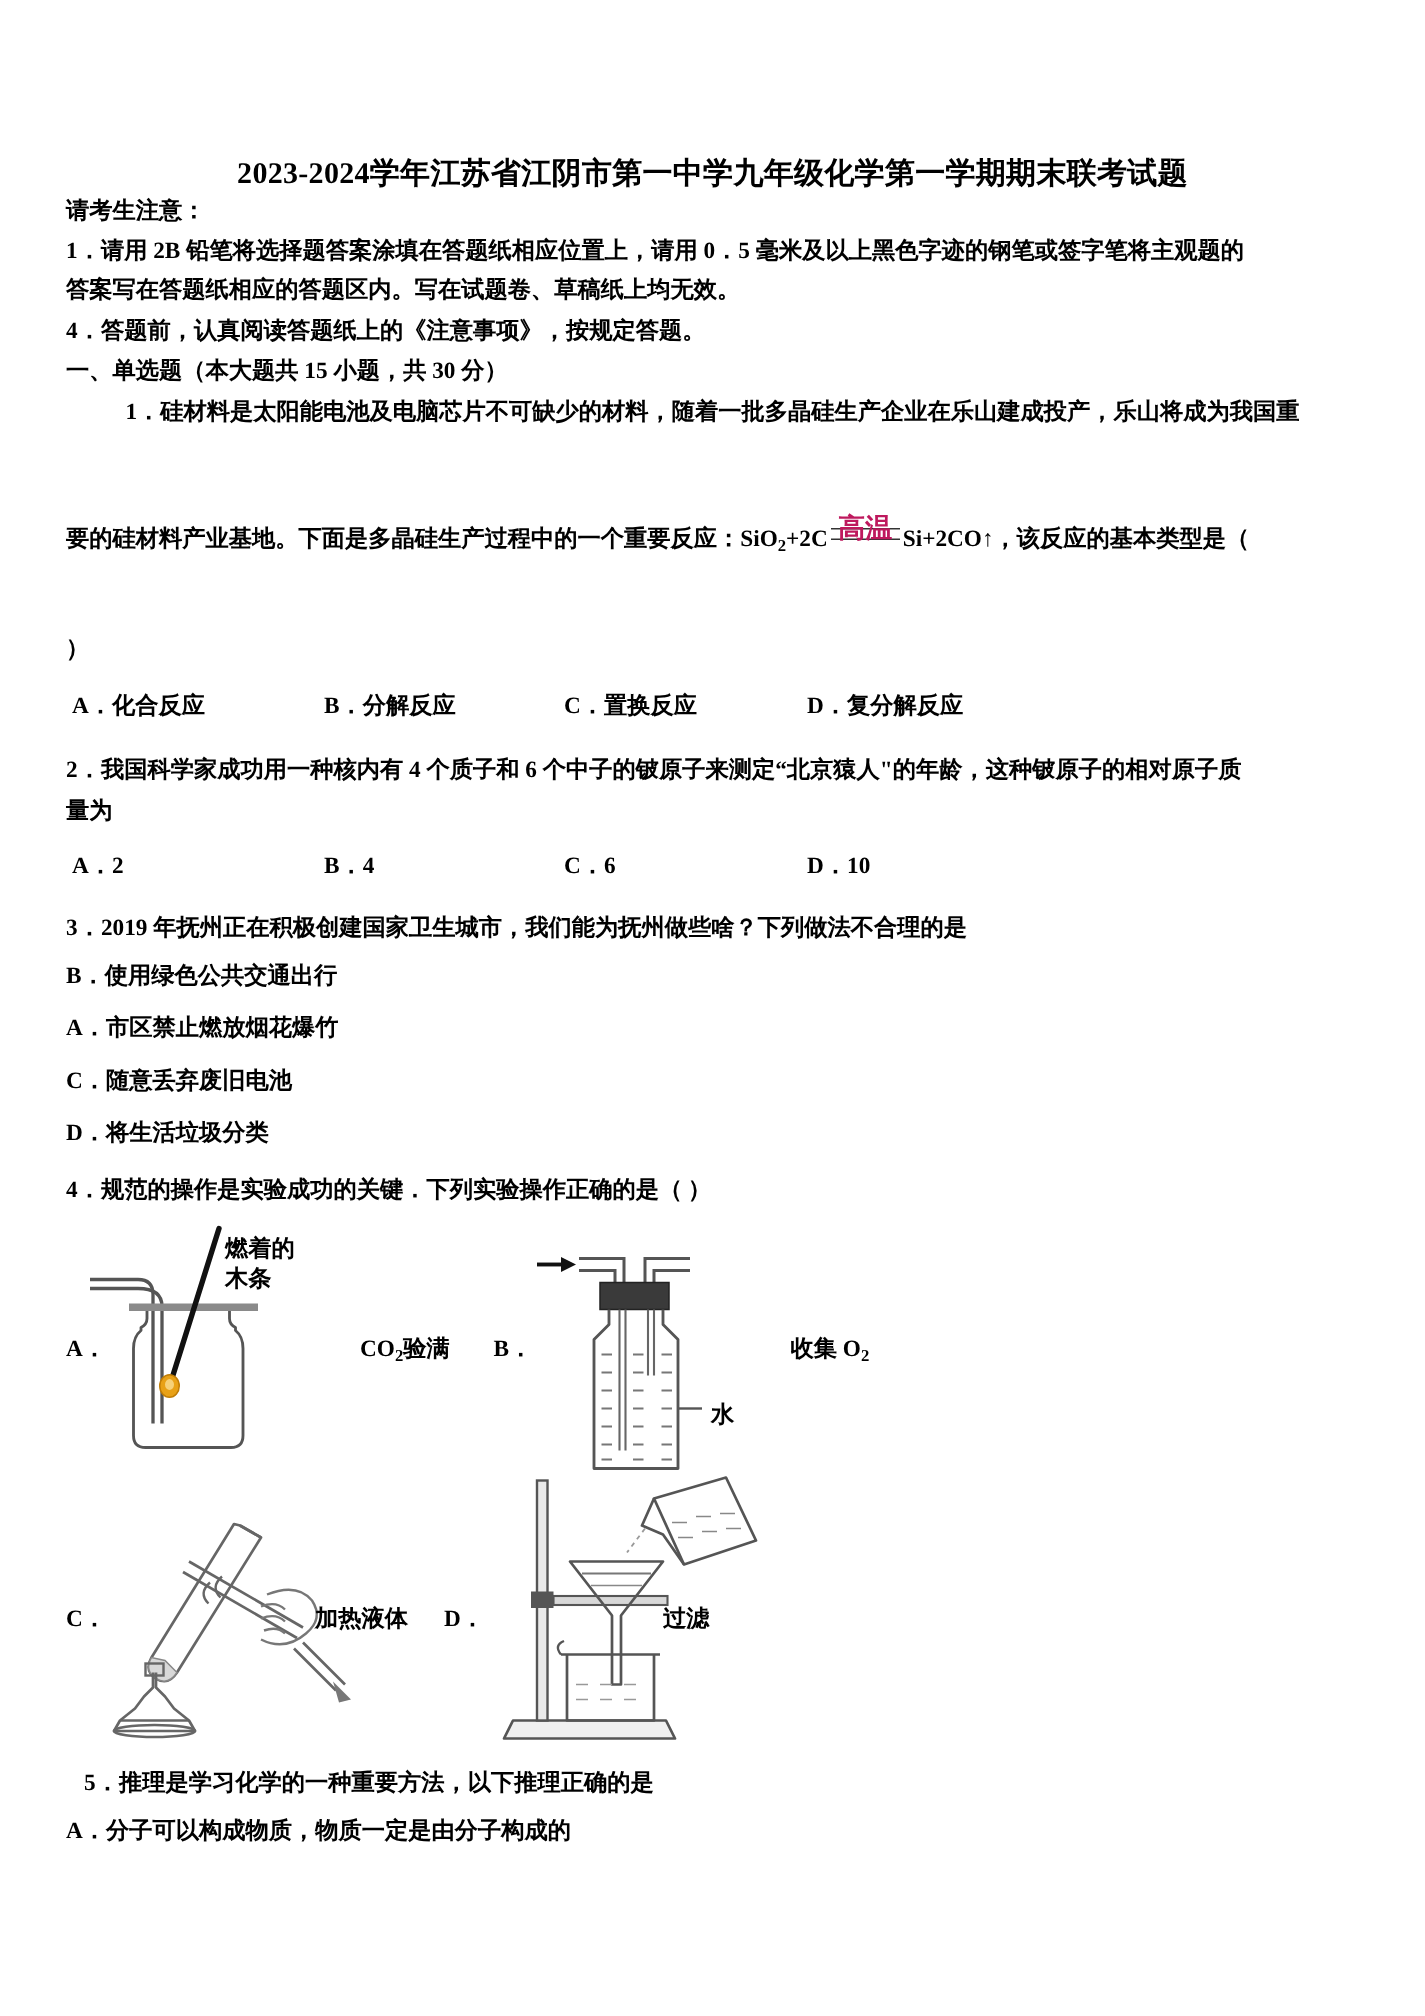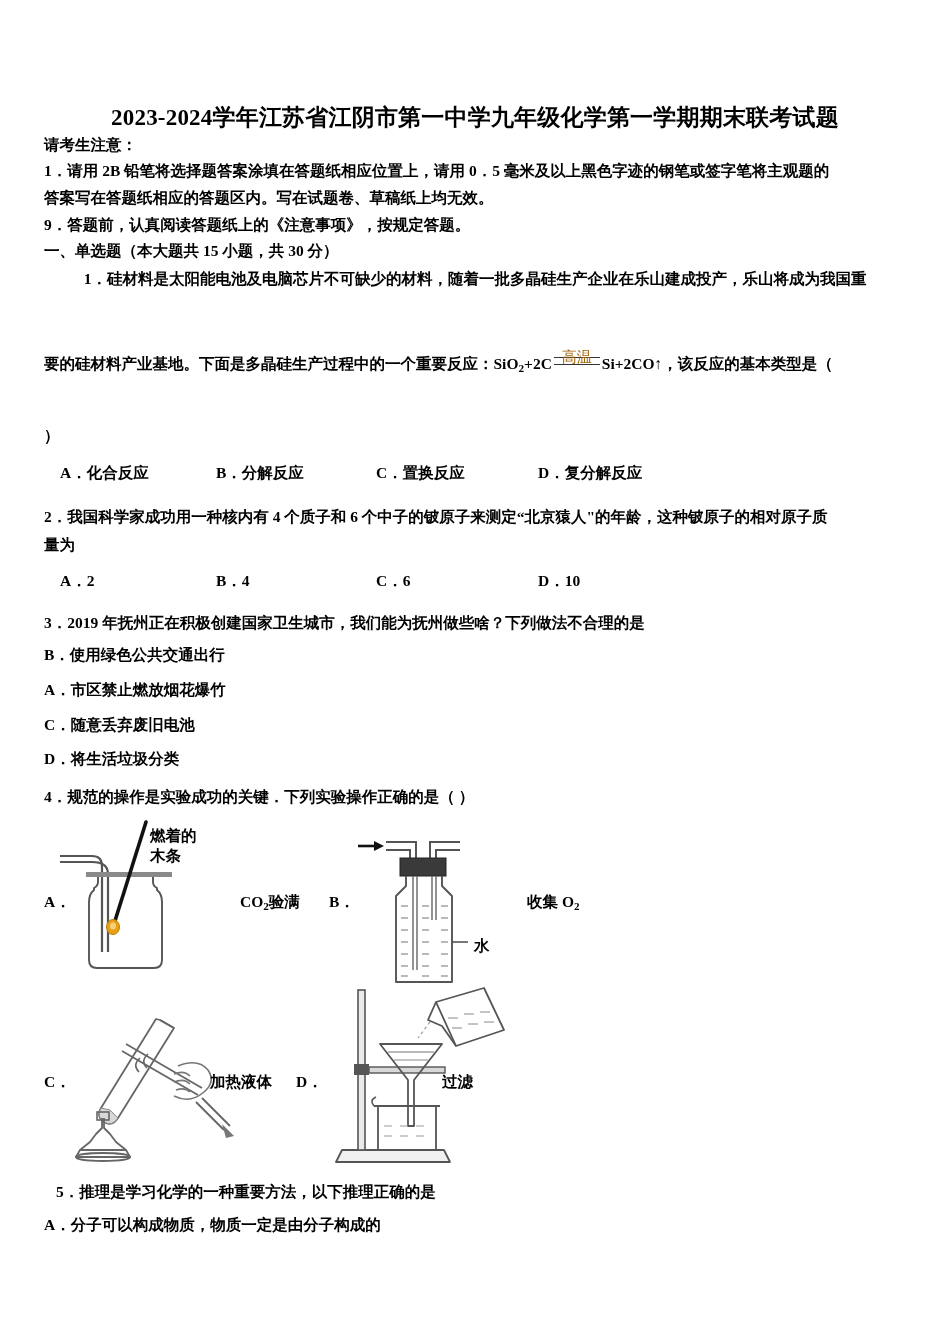--- a/index.html
+++ b/index.html
@@ -30,7 +30,7 @@
   .title {
     text-align: center;
     font-weight: bold;
-    font-size: 23px;
+    font-size: 20px;
     letter-spacing: 0.2px;
     margin: 0;
     padding-top: 104px;

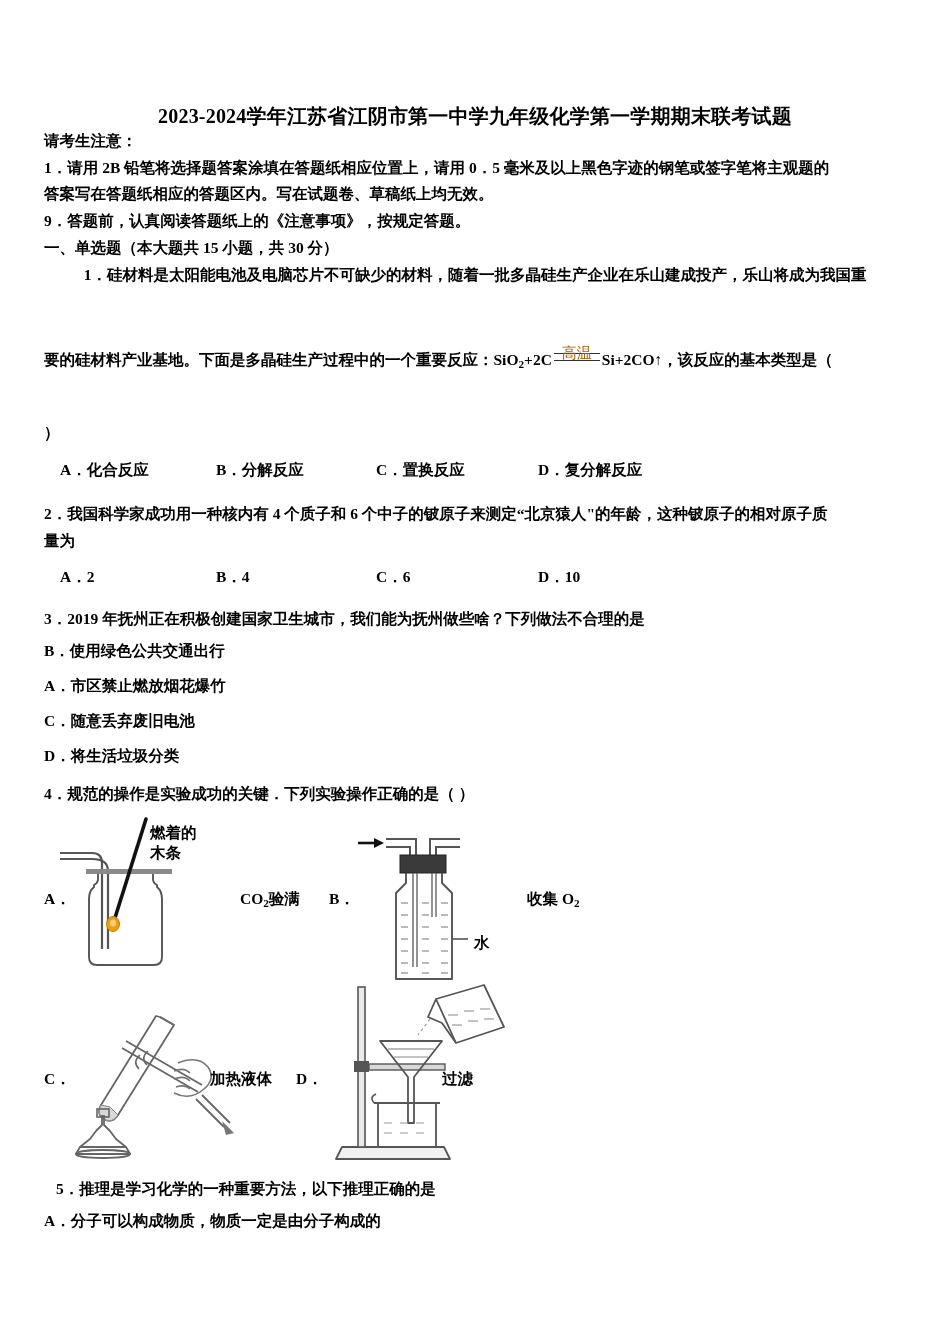--- a/index.html
+++ b/index.html
@@ -163,7 +163,7 @@
       <span class="notice-line">请考生注意：</span>
       <span class="notice-line">1．请用 2B 铅笔将选择题答案涂填在答题纸相应位置上，请用 0．5 毫米及以上黑色字迹的钢笔或签字笔将主观题的</span>
       <span class="notice-line">答案写在答题纸相应的答题区内。写在试题卷、草稿纸上均无效。</span>
-      <span class="notice-line">9．答题前，认真阅读答题纸上的《注意事项》，按规定答题。</span>
+      <span class="notice-line">4．答题前，认真阅读答题纸上的《注意事项》，按规定答题。</span>
     </div>
 
     <div class="section-head">一、单选题（本大题共 15 小题，共 30 分）</div>

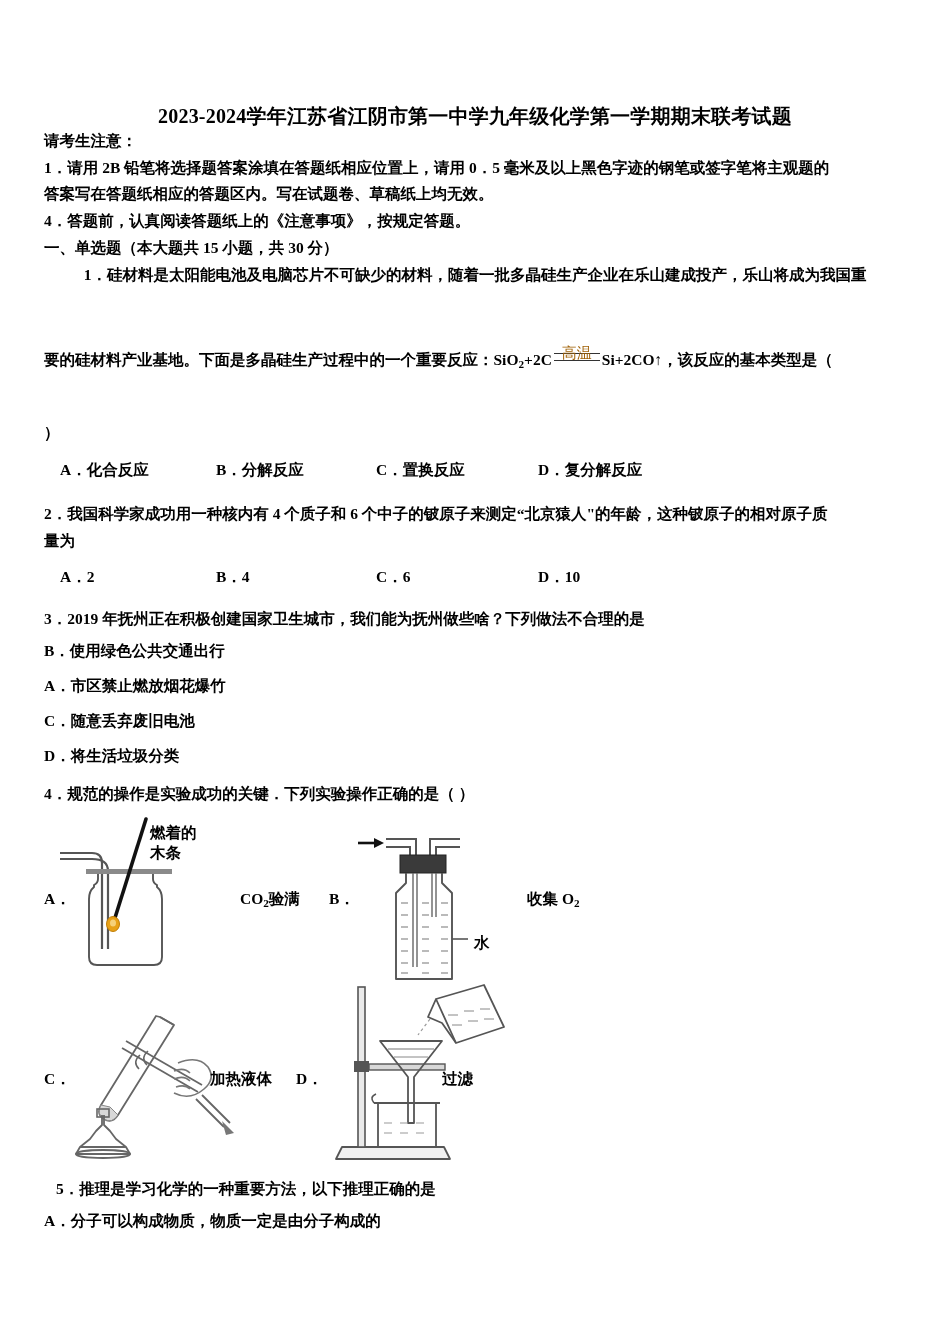--- a/index.html
+++ b/index.html
@@ -81,9 +81,9 @@
     left: 50%;
     transform: translateX(-50%);
     bottom: 12px;
-    font-size: 15px;
-    font-weight: normal;
-    color: #a16207;
+    font-size: 18px;
+    font-weight: bold;
+    color: #be185d;
     white-space: nowrap;
     line-height: 1;
   }

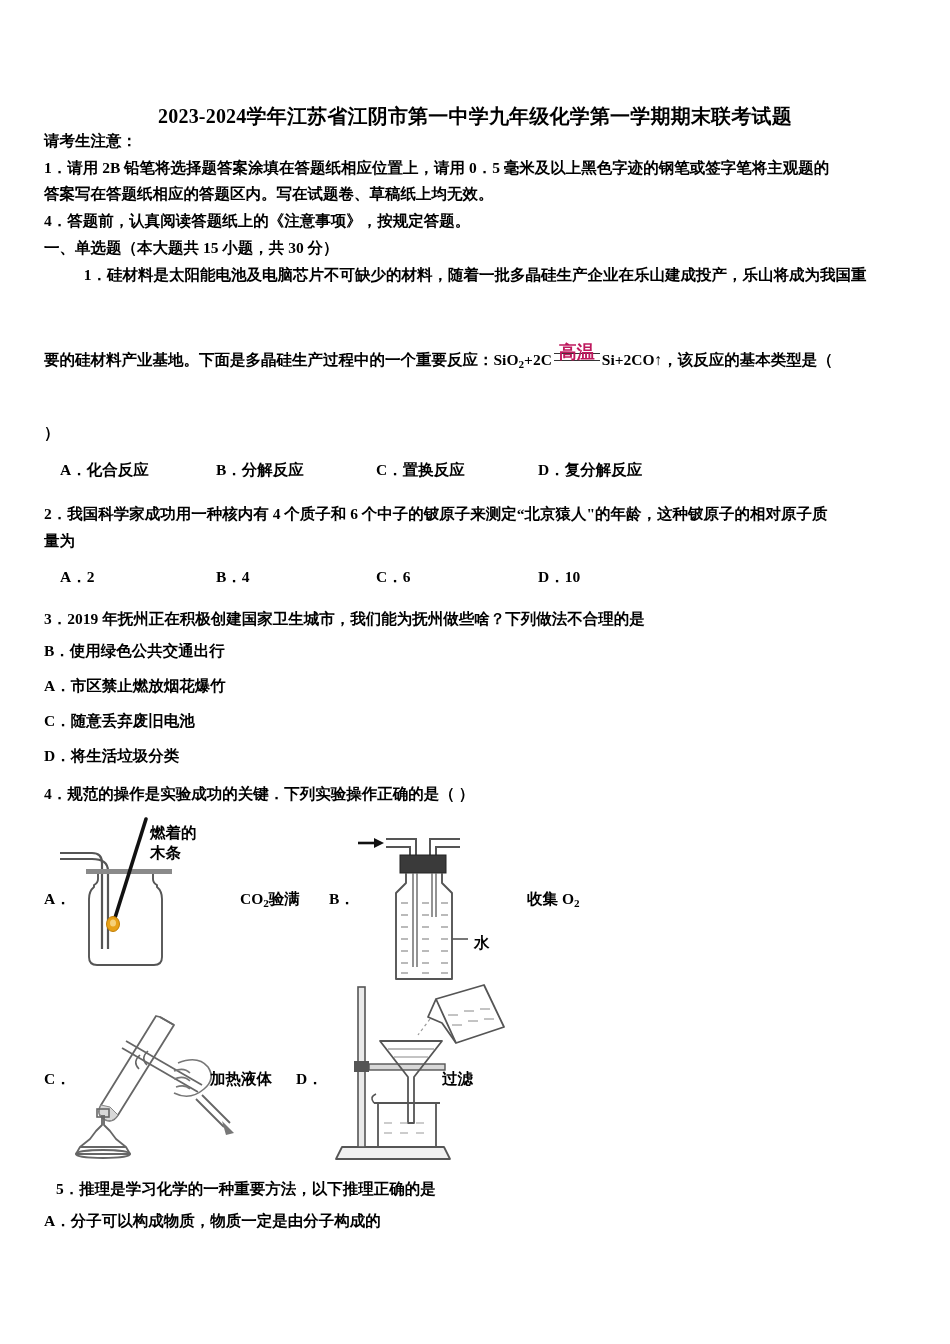--- a/index.html
+++ b/index.html
@@ -110,7 +110,7 @@
     top: 0;
     white-space: nowrap;
   }
-  .op-a { left: 16px; }
+  .op-a { left: 4px; }
   .op-b { left: 172px; }
   .op-c { left: 332px; }
   .op-d { left: 494px; }

